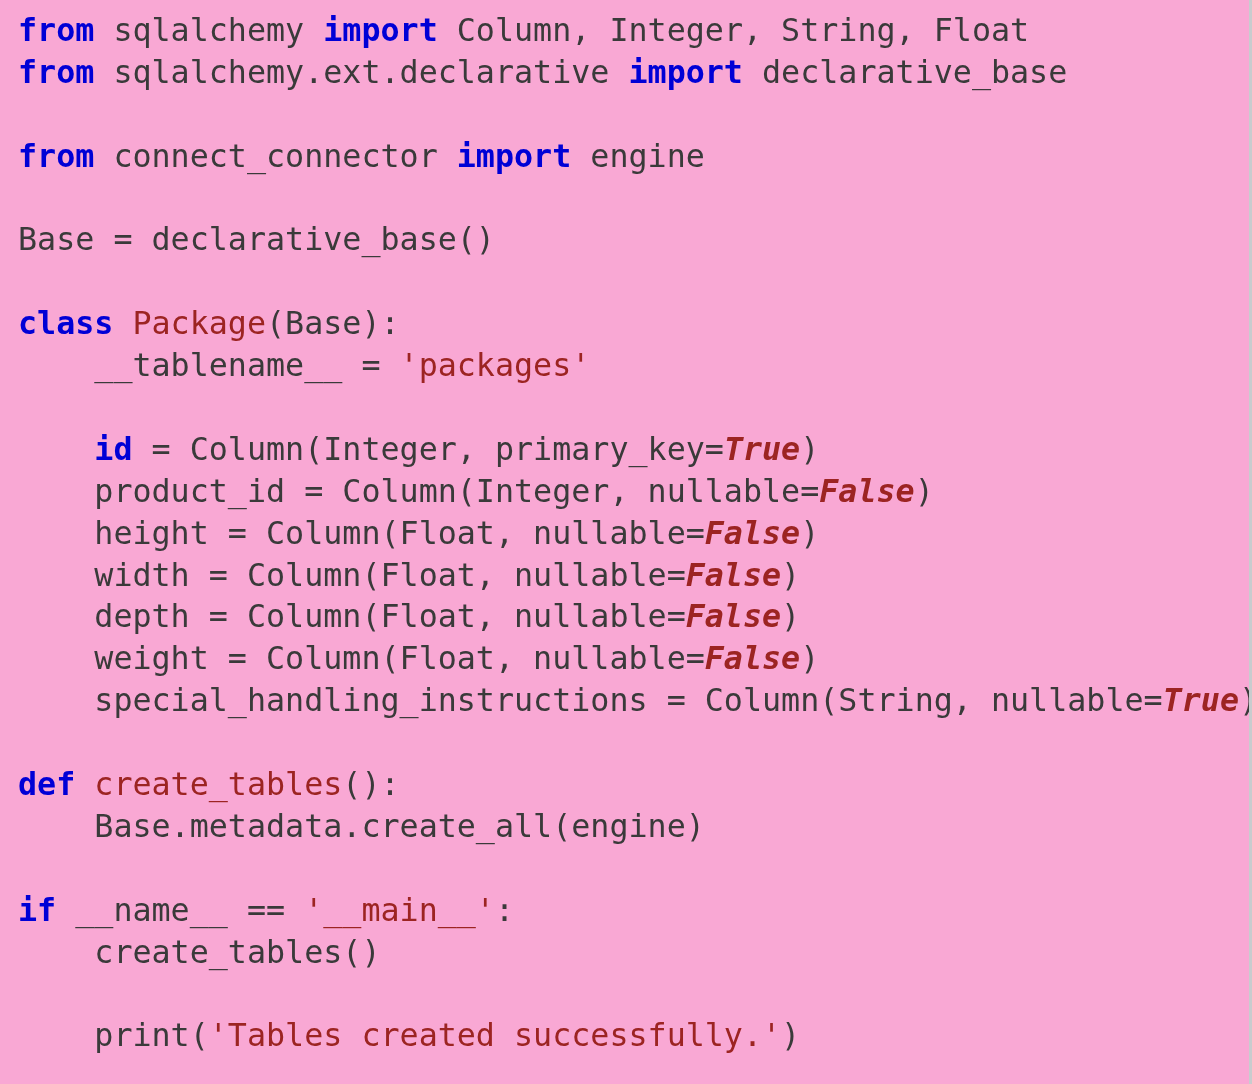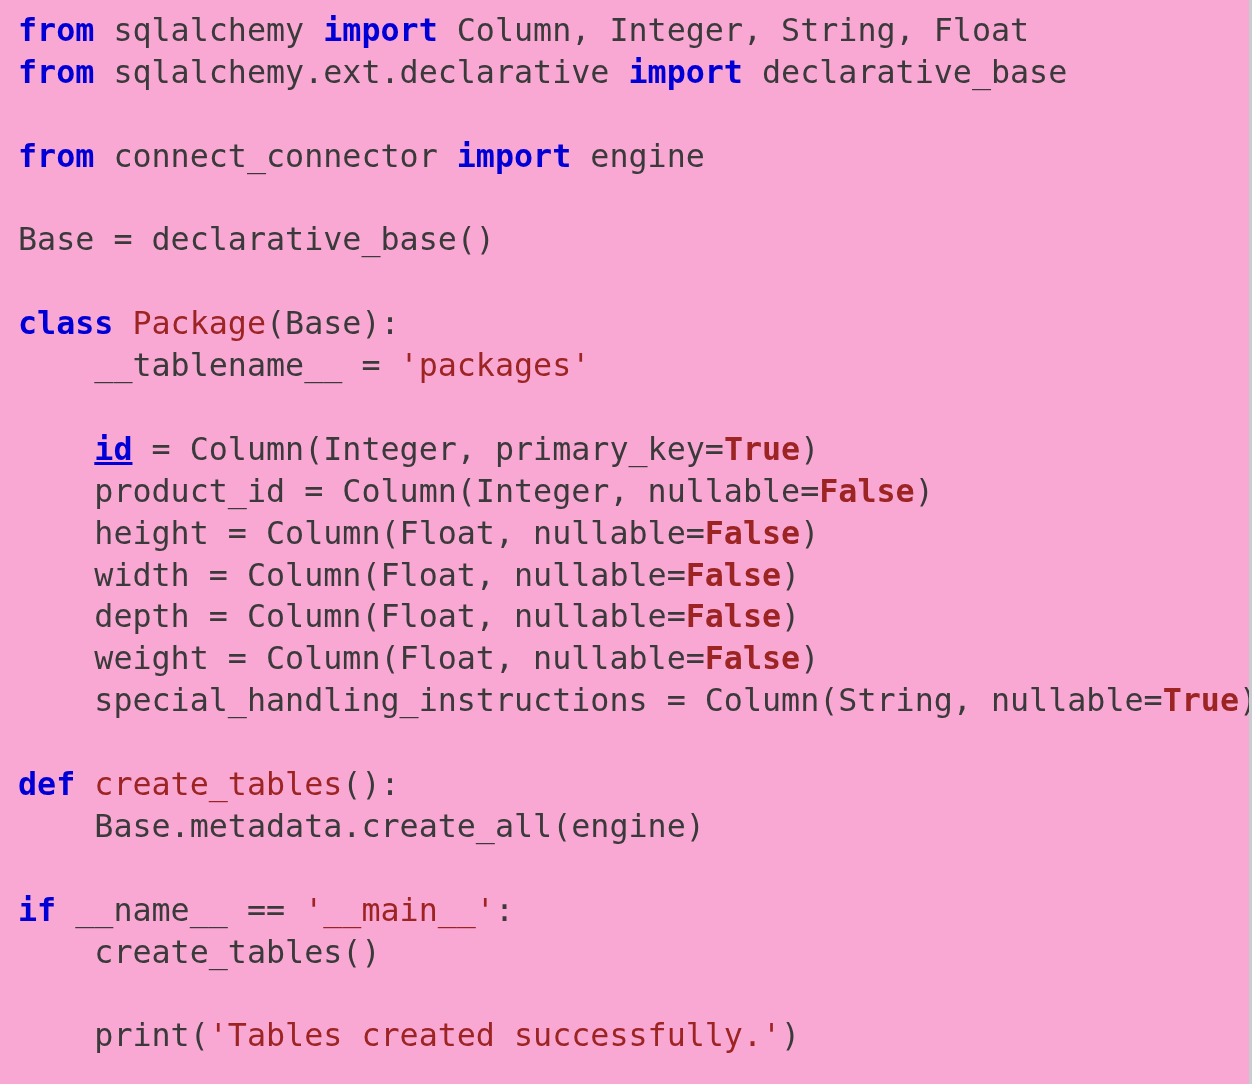--- a/index.html
+++ b/index.html
@@ -43,7 +43,7 @@
     white-space: pre;
   }
   .kw   { color: #0000d6; font-weight: 700; }
-  .bi   { color: #0000d6; font-weight: 700; text-decoration: underline; }
+  .bi   { color: #0000d6; font-weight: 700; }
   .name { color: #9c2422; font-weight: 400; }
   .str  { color: #9c2422; margin-top: 28px; }
   .cst  { color: #9c2422; font-weight: 700; }

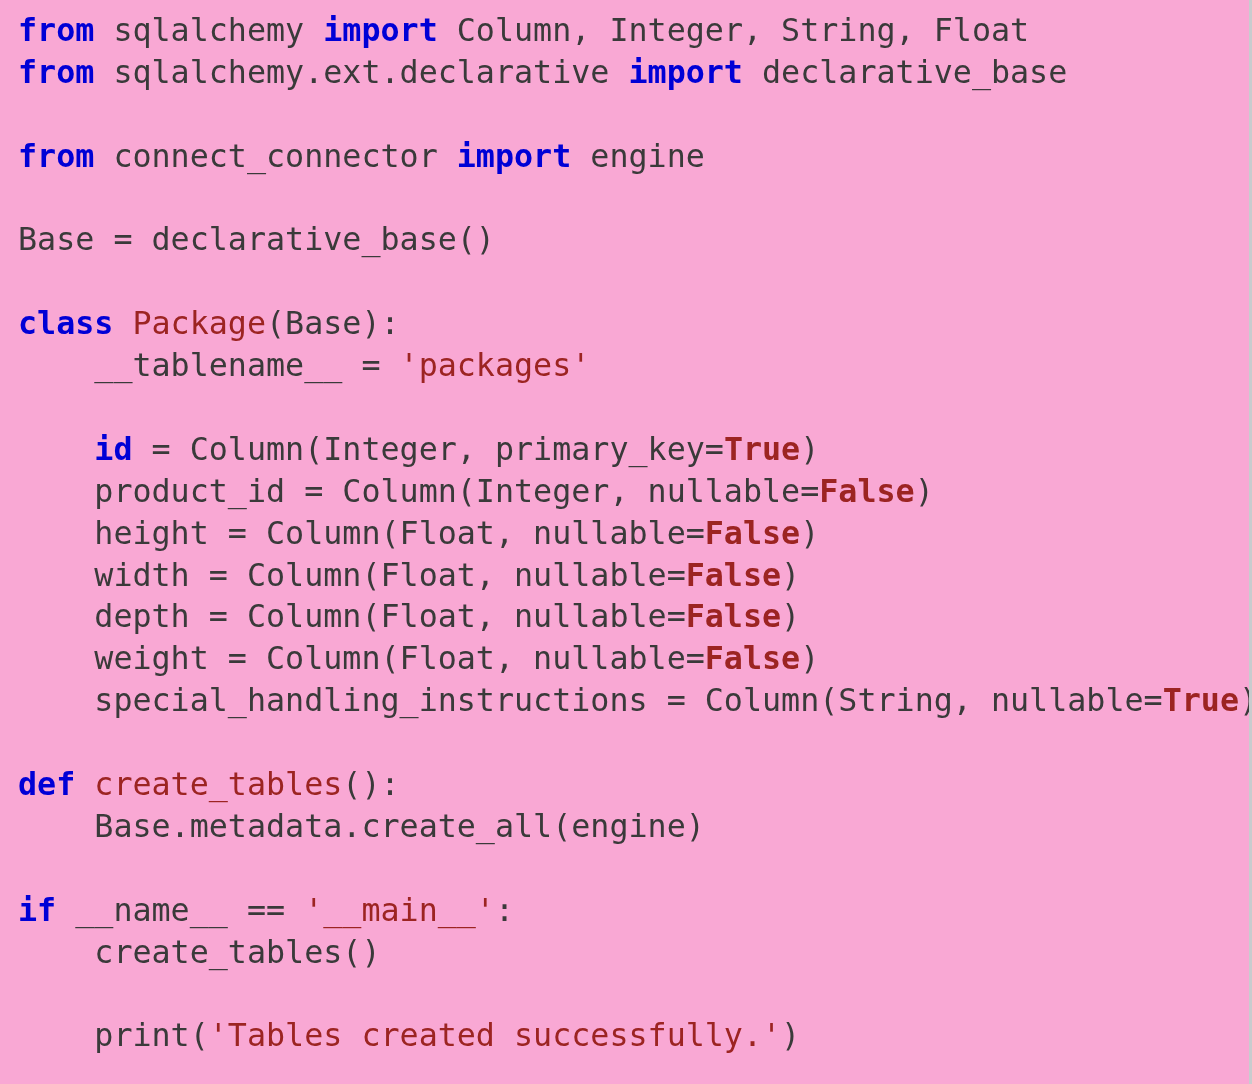--- a/index.html
+++ b/index.html
@@ -46,7 +46,7 @@
   .bi   { color: #0000d6; font-weight: 700; }
   .name { color: #9c2422; font-weight: 400; }
   .str  { color: #9c2422; margin-top: 28px; }
-  .cst  { color: #9c2422; font-weight: 700; }
+  .cst  { color: #9c2422; font-weight: 700; font-style: italic; }
   .pln  { color: #3a3a3a; }
 </style>
 </head>

